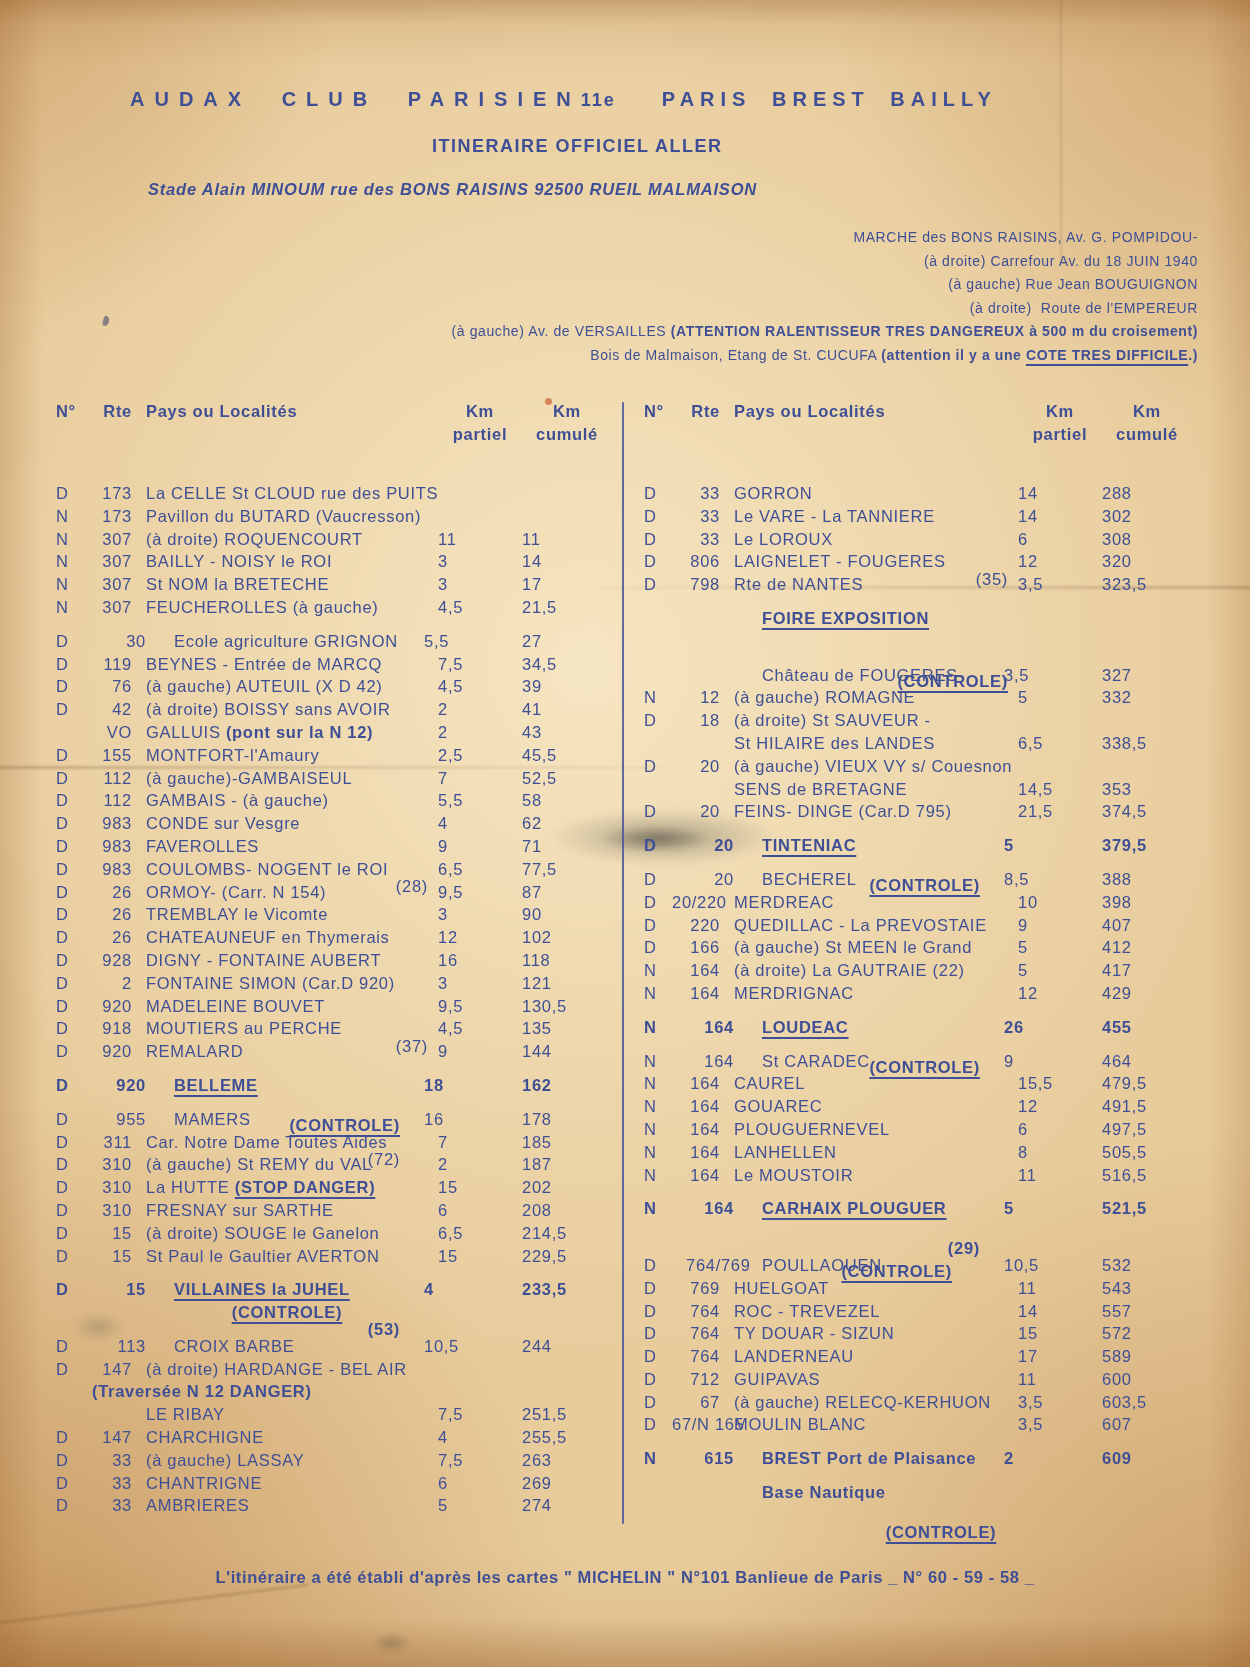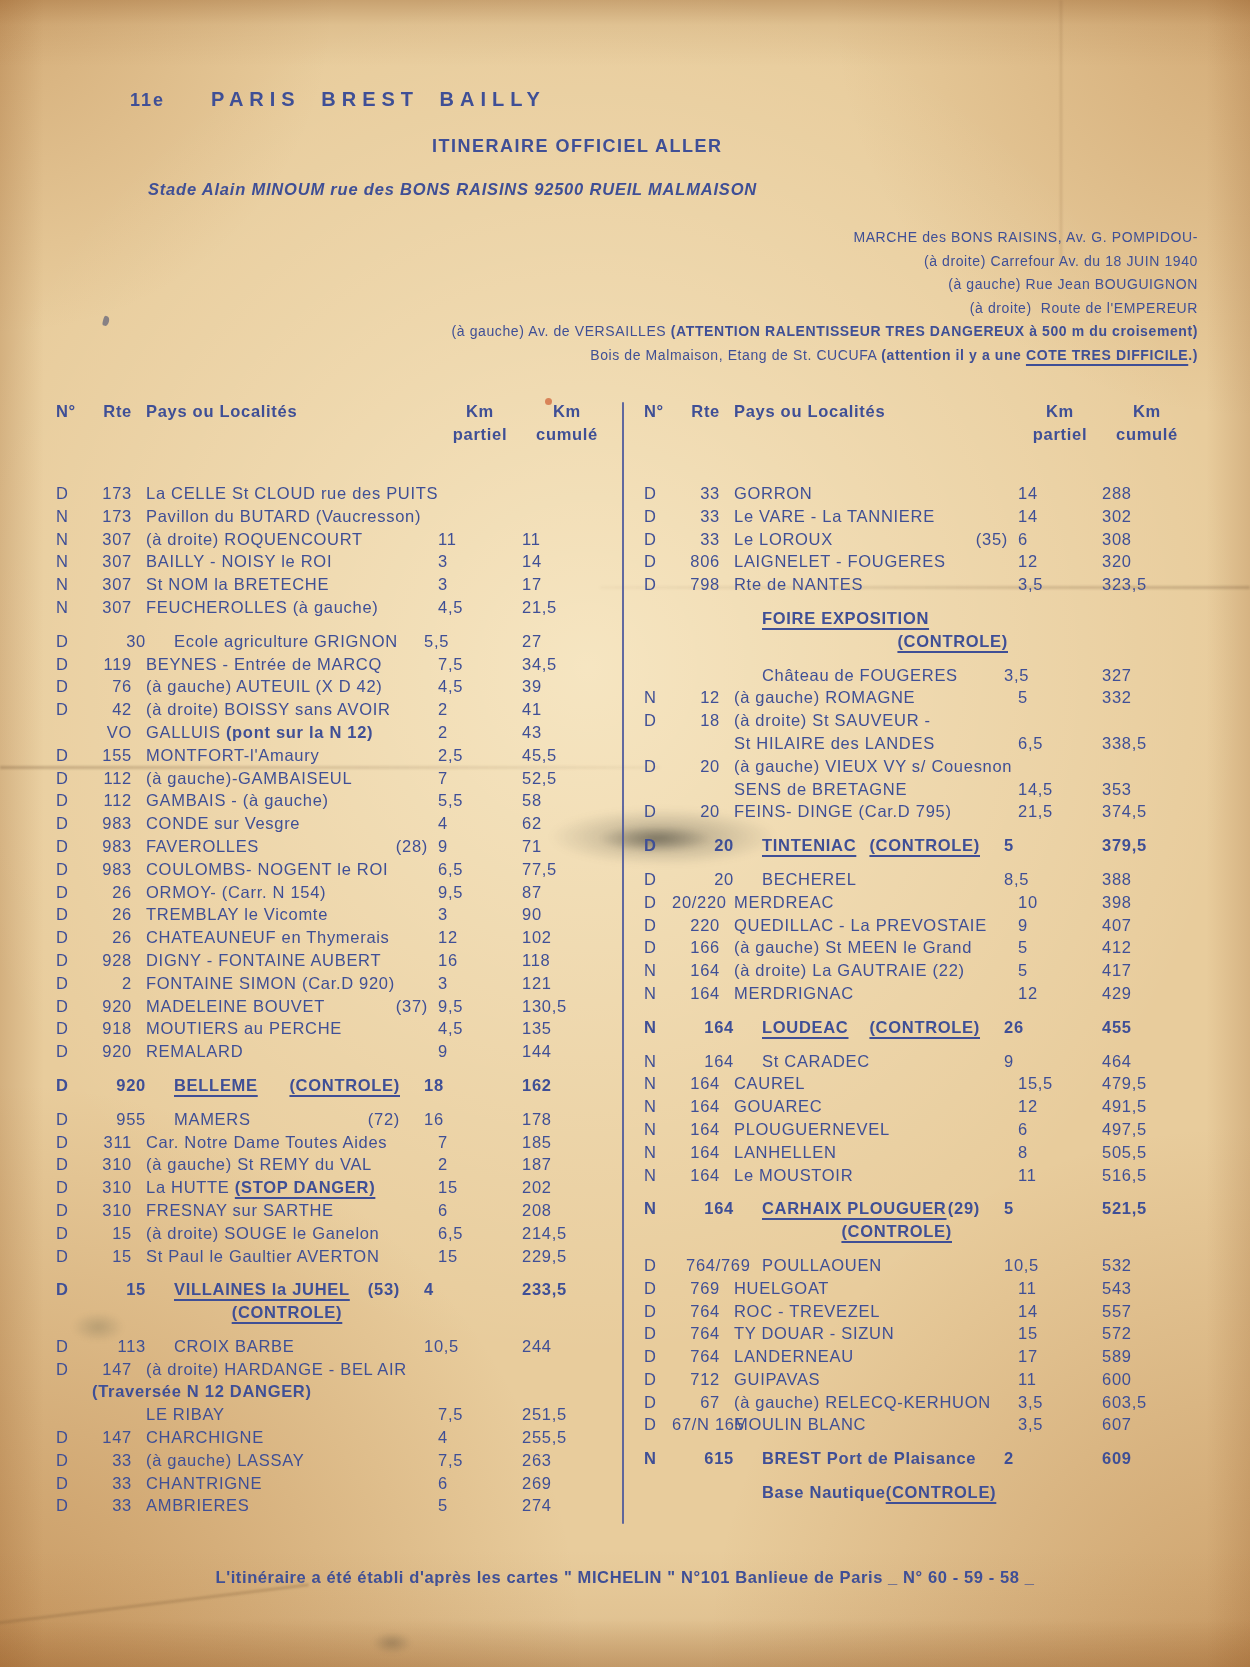--- a/index.html
+++ b/index.html
@@ -83,6 +83,7 @@
 <div class="artifact bottom-shade"></div>
 
 <div class="title-row">
+  <span class="club">AUDAX CLUB PARISIEN</span>
   <span class="edition">11e</span>
   <span class="event">PARIS BREST BAILLY</span>
 </div>

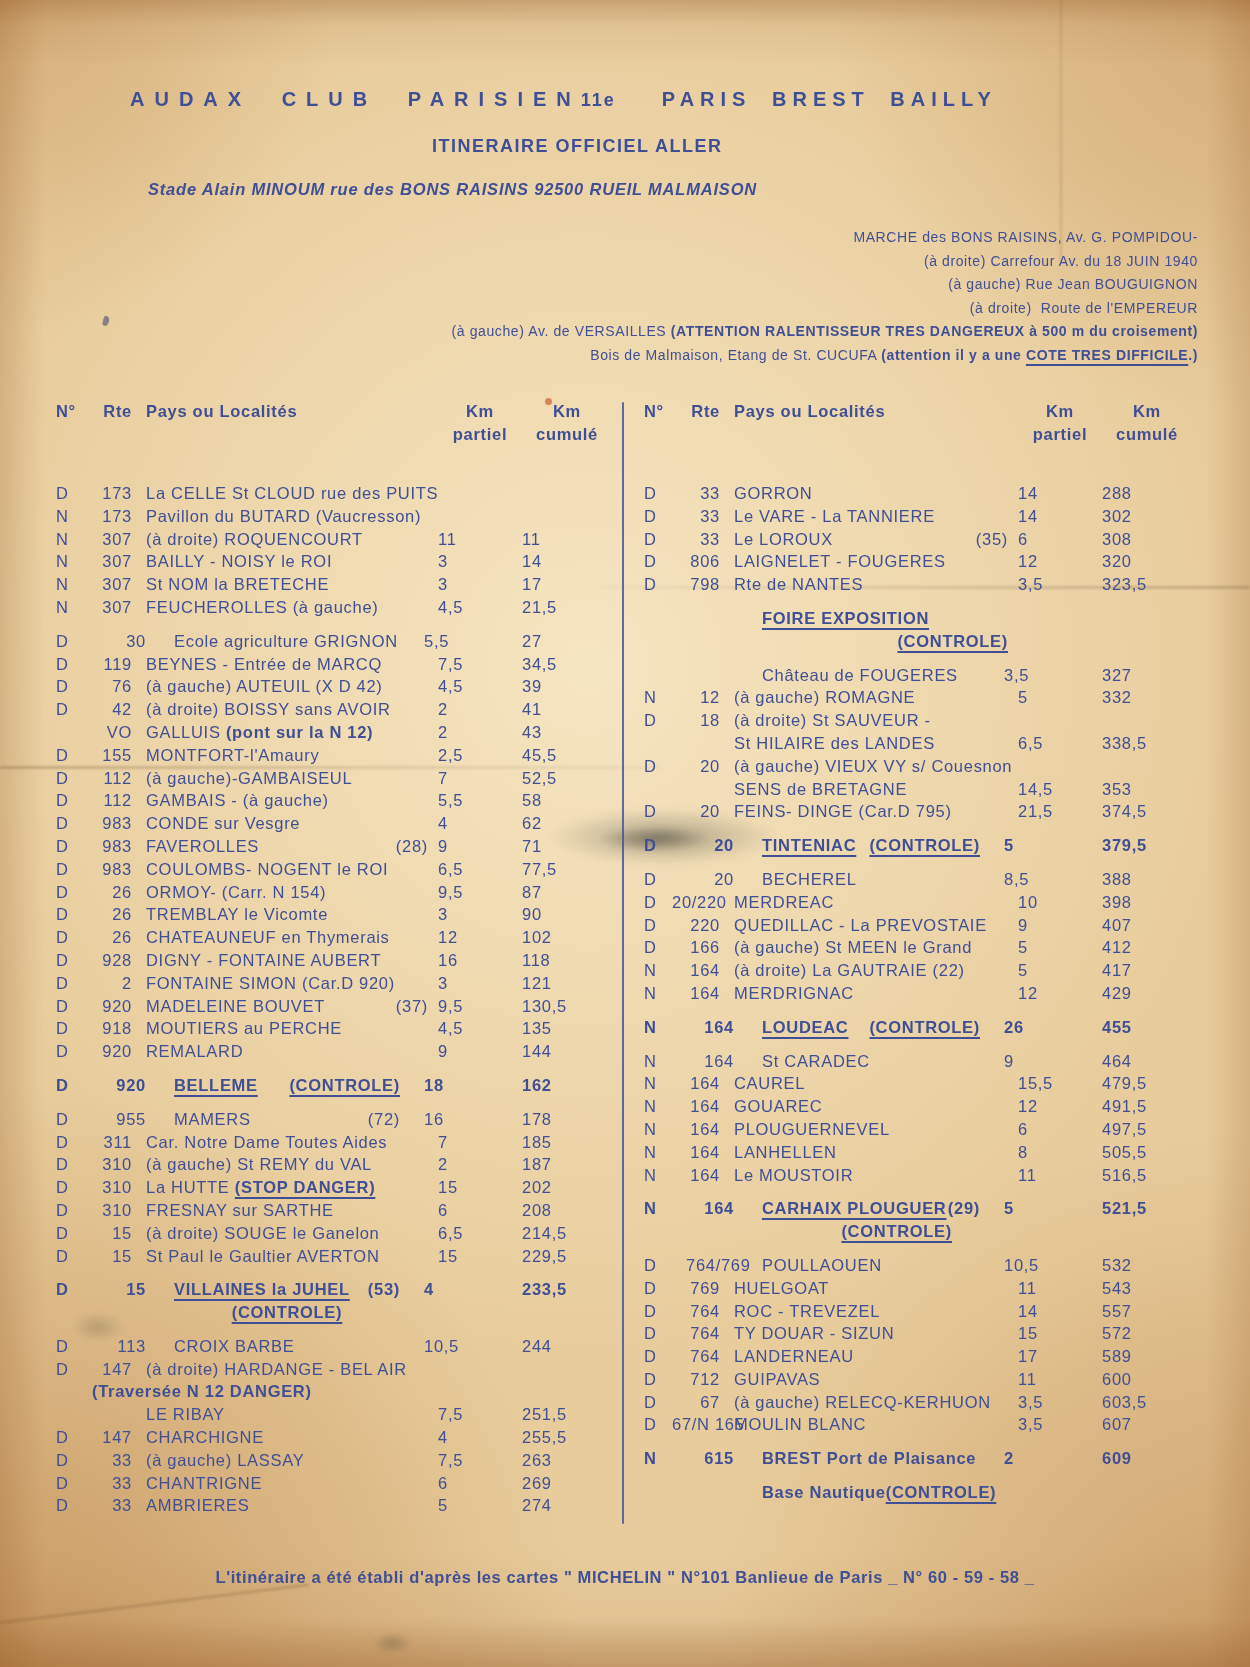--- a/index.html
+++ b/index.html
@@ -44,7 +44,7 @@
   .c-rte{flex:none;width:48px;text-align:right;}
   .c-loc{flex:1;padding-left:14px;display:flex;min-width:0;}
   .loc-text{flex:0 1 auto;}
-  .c-tag{margin-left:auto;padding-right:10px;}
+  .c-tag{margin-left:auto;padding-right:10px;margin-top:40px;}
   .c-kp{flex:none;width:84px;}
   .c-kc{flex:none;width:90px;}
   .row-ctr .c-tag{margin:0 auto;}

